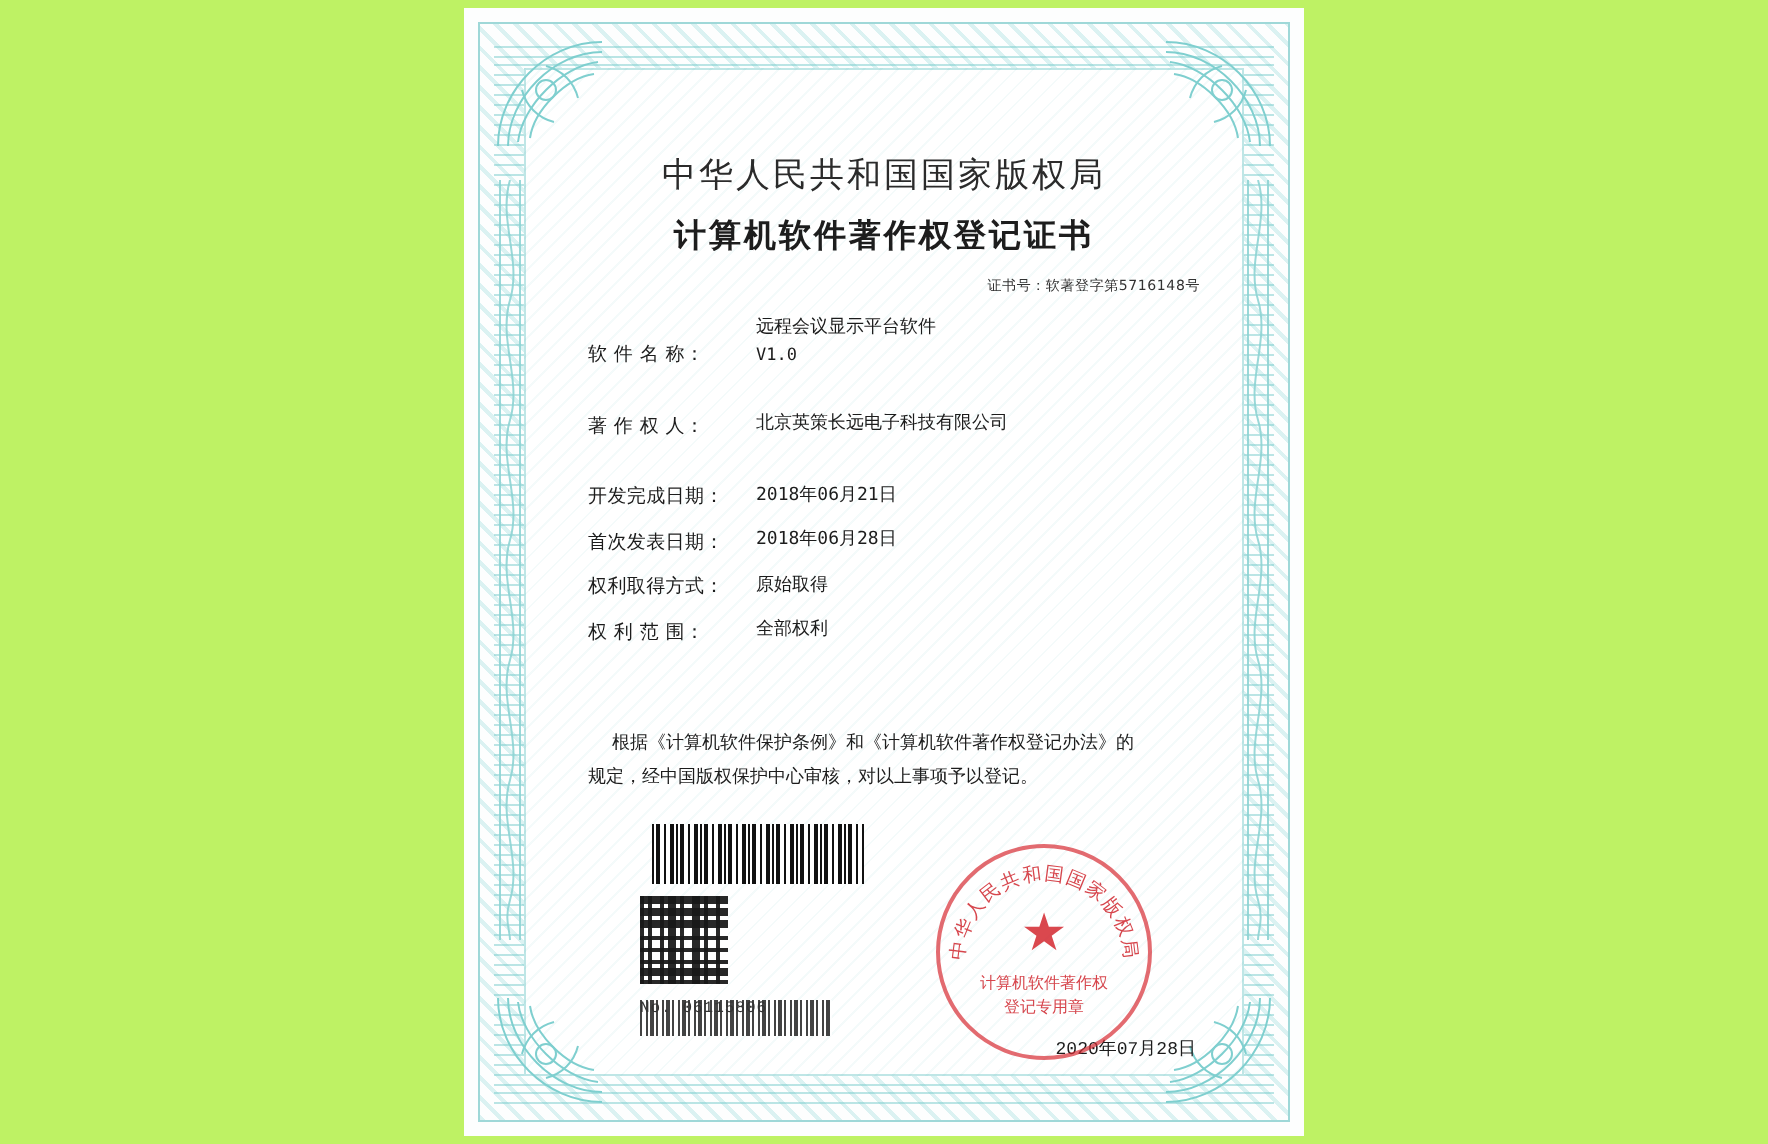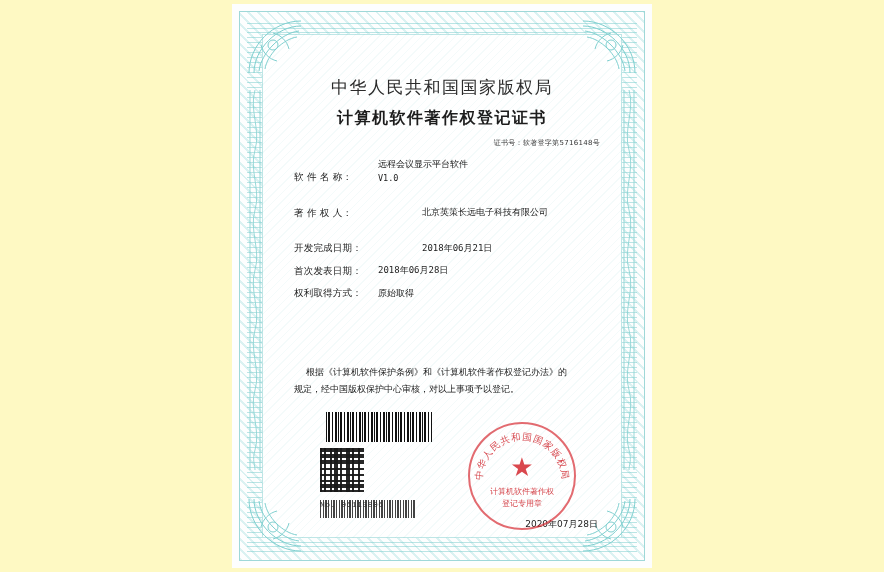--- a/index.html
+++ b/index.html
@@ -17,7 +17,7 @@
     position: relative;
     width: 884px;
     height: 572px;
-    background: #fef9c3;
+    background: #bef264;
   }
   
   .paper {

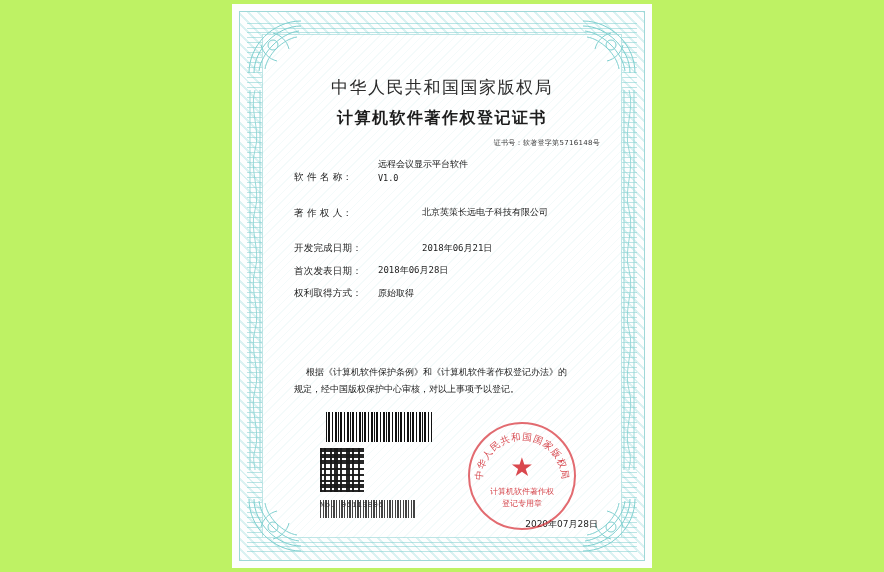--- a/index.html
+++ b/index.html
@@ -154,7 +154,7 @@
     font-family: "DejaVu Sans Mono", monospace;
     font-size: 8.5px;
   }
-  .row.gap-top { margin-top: 22px; gap: 44px; }
+  .row.gap-top { margin-top: 22px; }
   .row.tight { margin-bottom: 9px; }
 
   .mono { font-family: "DejaVu Sans Mono", monospace; font-size: 8.5px; }

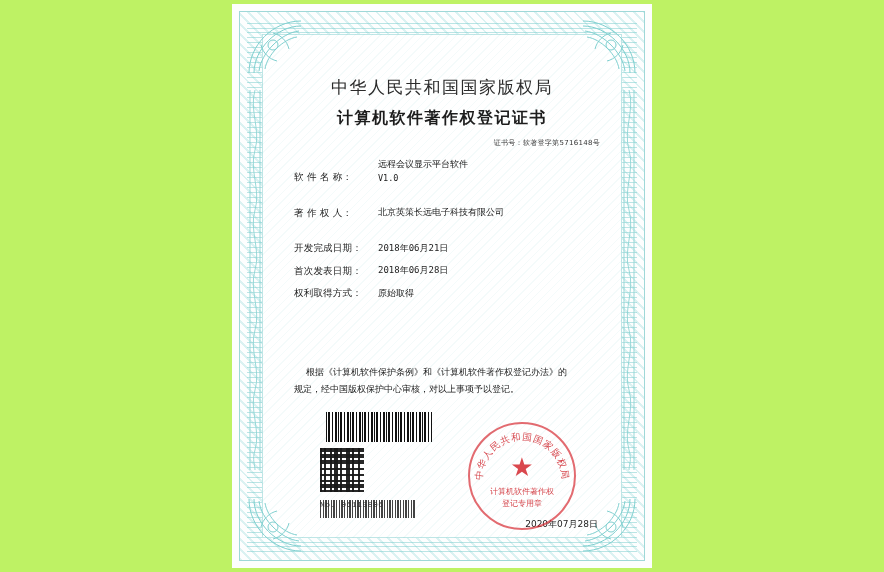--- a/index.html
+++ b/index.html
@@ -402,6 +402,10 @@
         <div class="val">原始取得</div>
       </div>
 
+      <div class="row tight">
+        <div class="lbl">权 利 范 围：</div>
+        <div class="val">全部权利</div>
+      </div>
 
 
     </div>

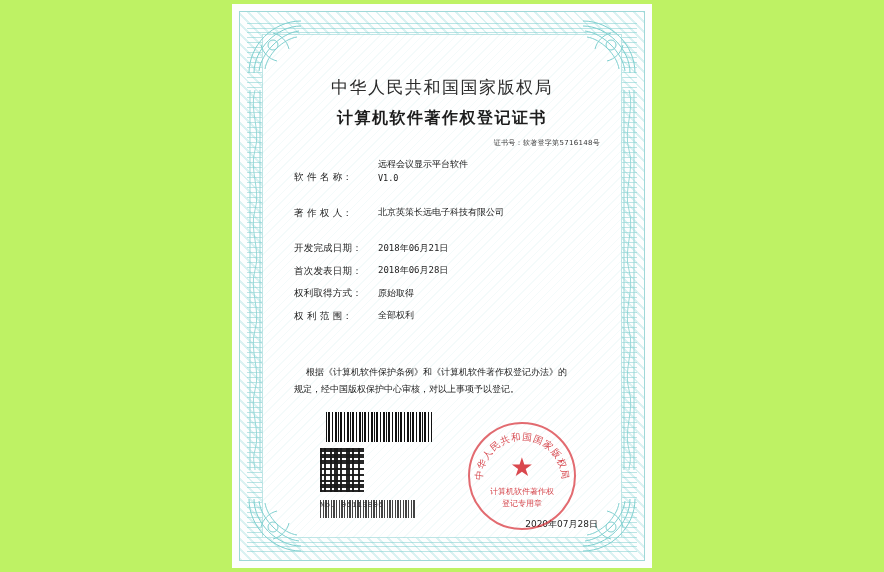--- a/index.html
+++ b/index.html
@@ -223,6 +223,7 @@
     top: 484px;
     font-size: 9px;
     color: #1c1c1c;
+    font-family: Liberation Mono, monospace;
   }
 
   

